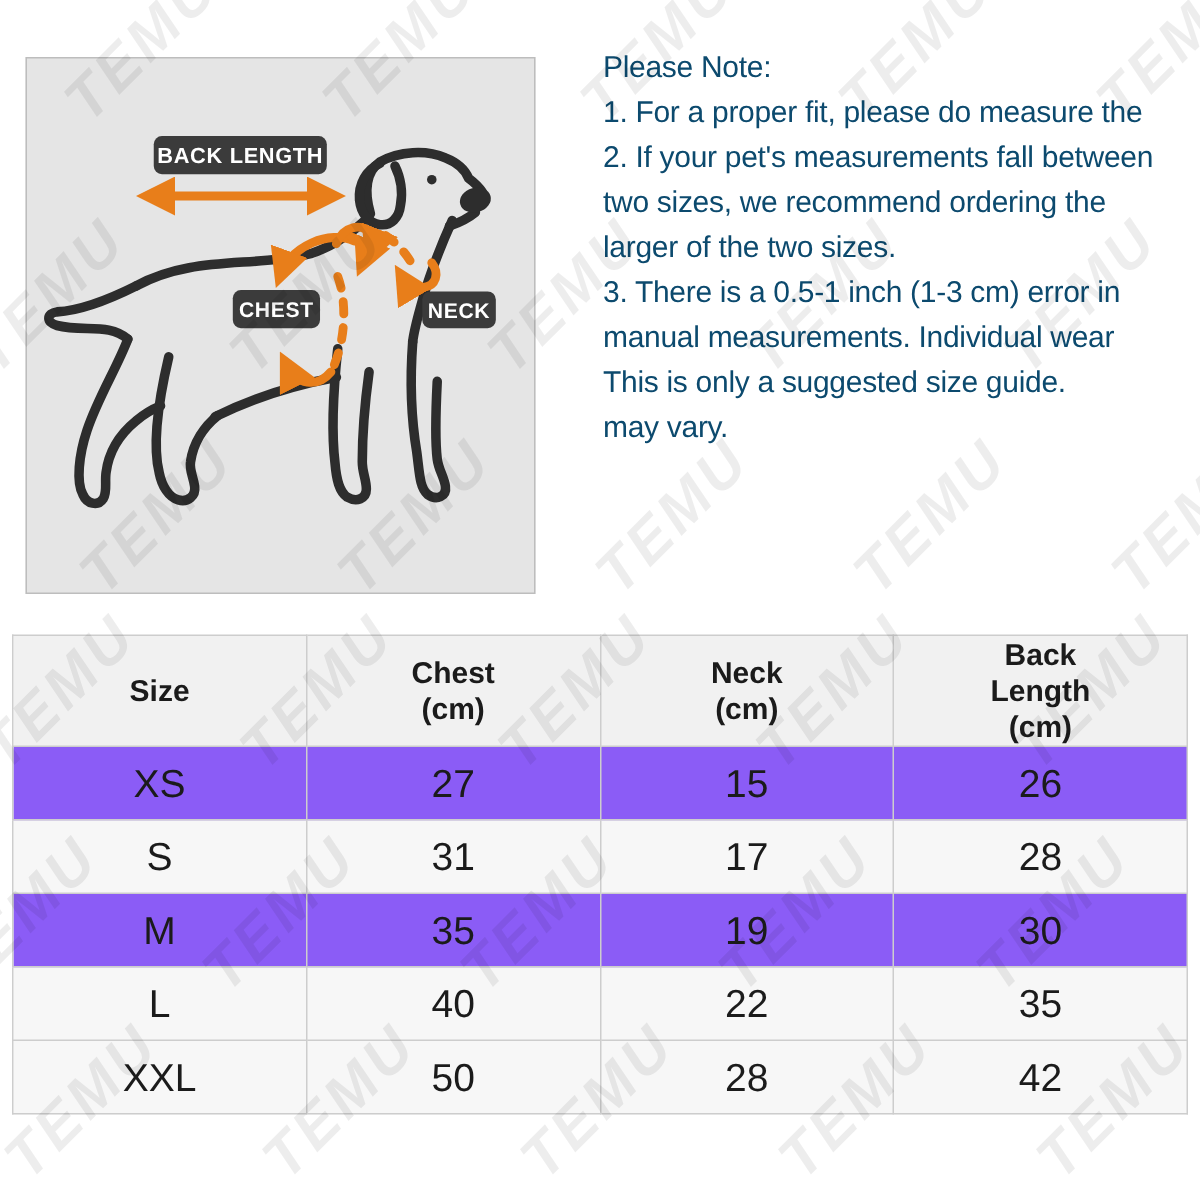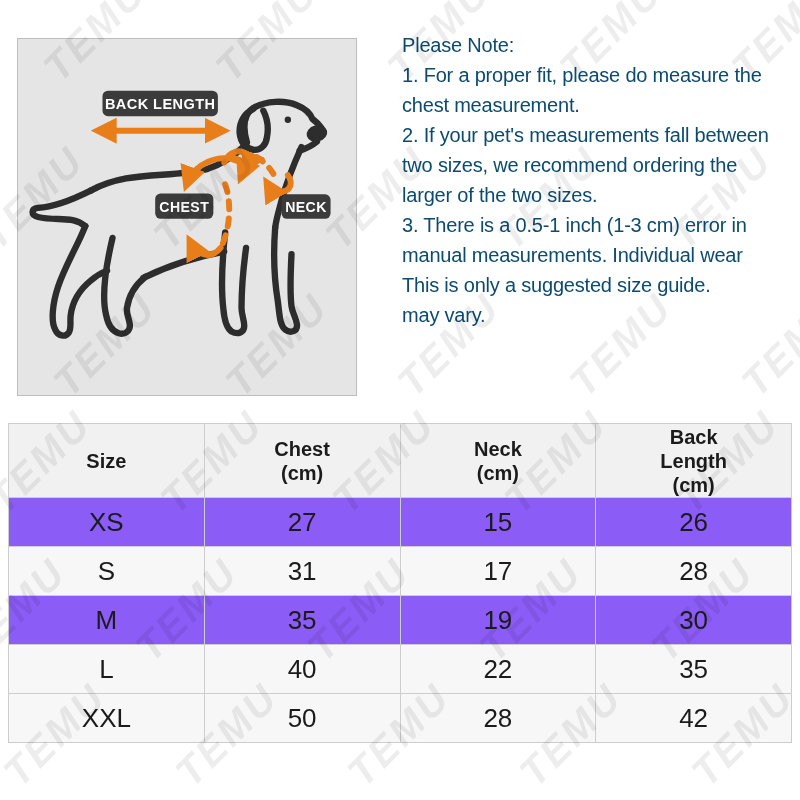--- a/index.html
+++ b/index.html
@@ -105,7 +105,6 @@
   <div class="notes" id="notes">
       <div class="note-line">Please Note:</div>
       <div class="note-line">1. For a proper fit, please do measure the</div>
-      <div class="note-line">chest measurement.</div>
       <div class="note-line">2. If your pet's measurements fall between</div>
       <div class="note-line">two sizes, we recommend ordering the</div>
       <div class="note-line">larger of the two sizes.</div>

